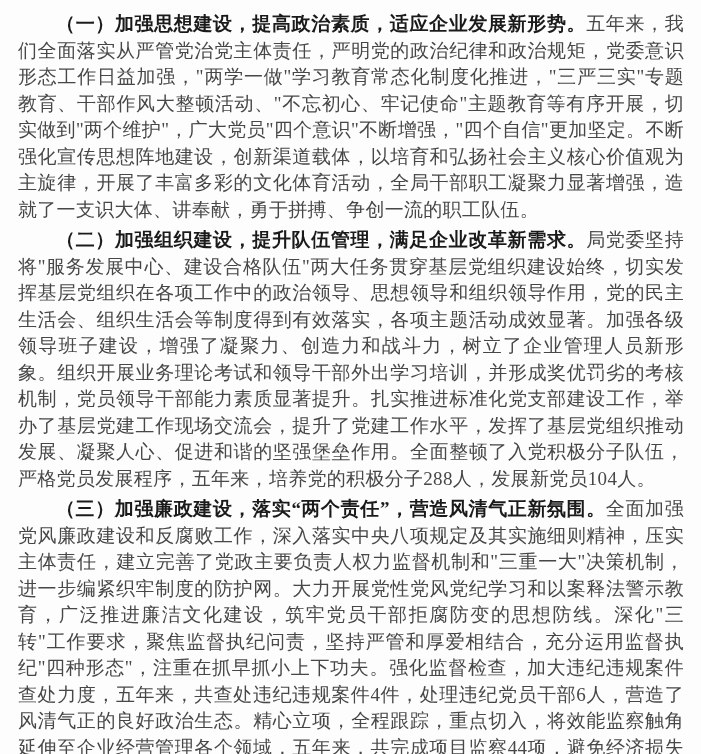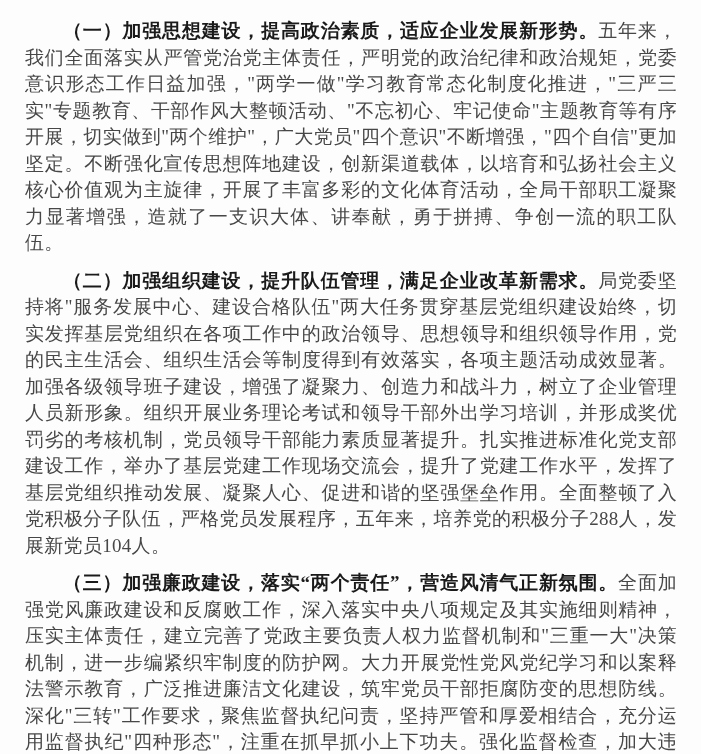--- a/index.html
+++ b/index.html
@@ -25,7 +25,7 @@
     text-justify: inter-character;
   }
   .para {
-    margin: 11px;
+    margin: 4px;
     padding: 0;
     text-indent: 2em;
     letter-spacing: 0.3px;

